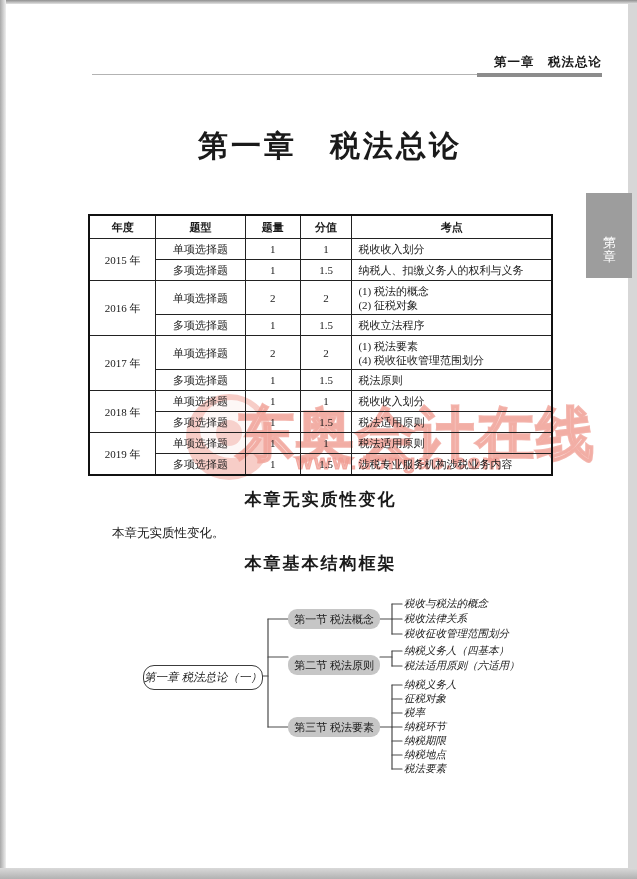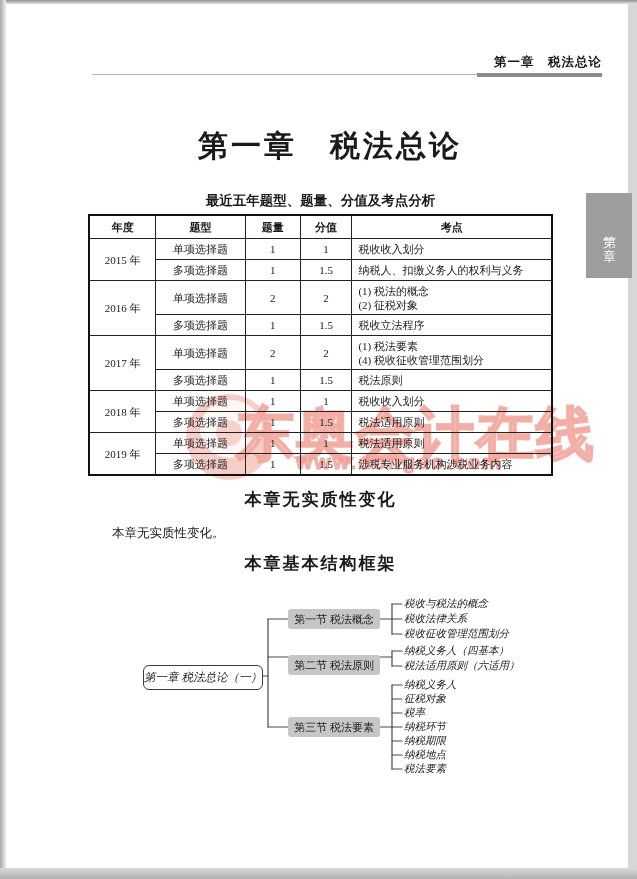--- a/index.html
+++ b/index.html
@@ -107,7 +107,6 @@
     <div id="wm-url">www.dongao.com</div>
   </div>
 
-  <div id="table-title">最近五年题型、题量、分值及考点分析</div>
 
   <table id="exam-table">
     <colgroup>

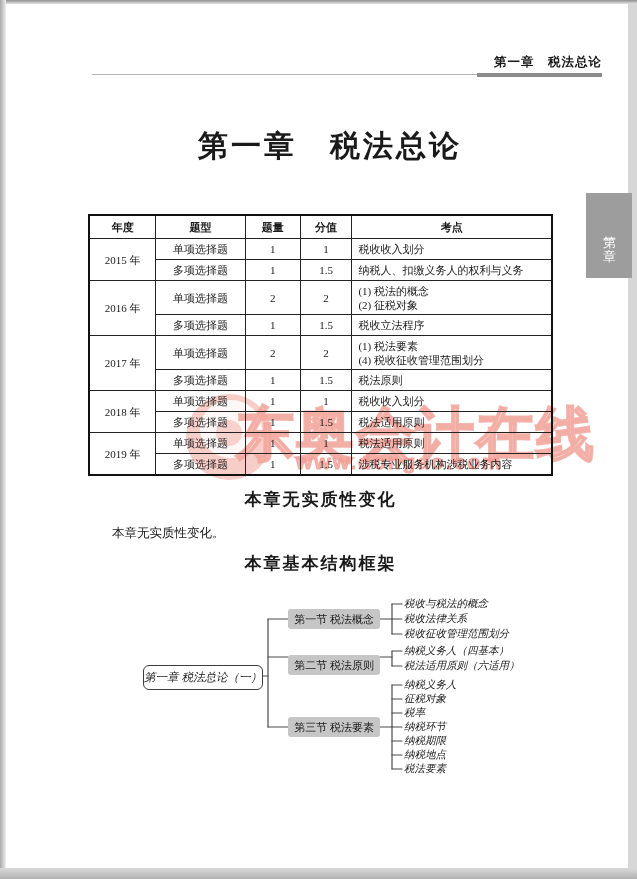--- a/index.html
+++ b/index.html
@@ -66,7 +66,7 @@
   .d-node{position:absolute;display:flex;align-items:center;justify-content:center;white-space:nowrap;}
   #d-root{left:143px;top:77px;width:118px;height:23px;border:1.3px solid #3c3c3c;border-radius:6px;
      font-size:11.5px;font-style:italic;background:#fff;}
-  .d-branch{left:288px;width:92px;height:20px;background:#c6c6c6;border-radius:3px;font-size:11px;}
+  .d-branch{left:288px;width:92px;height:20px;background:#c6c6c6;border-radius:9px;font-size:11px;}
   #d-branch-0{top:21px;}
   #d-branch-1{top:59px;margin-top:8px;}
   #d-branch-2{top:129px;}

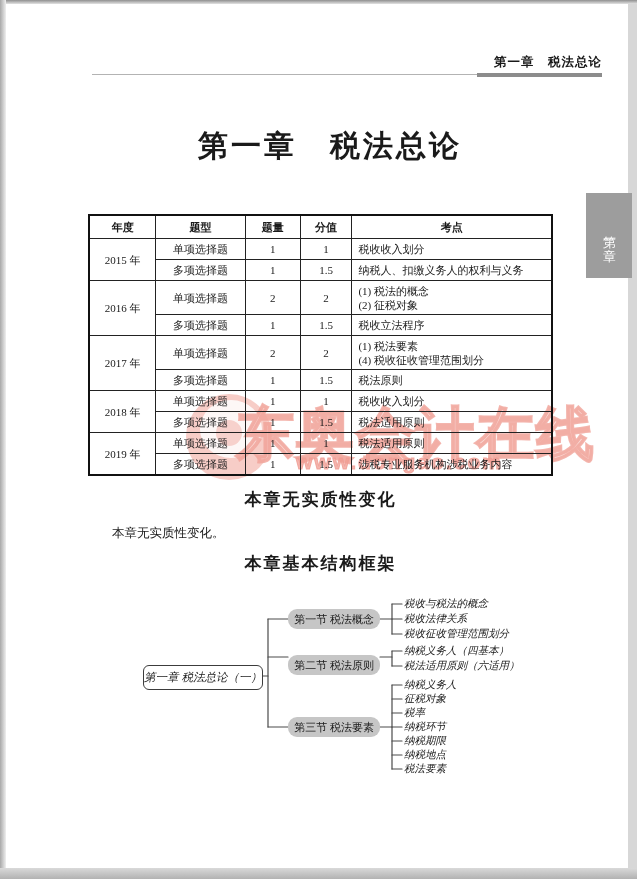--- a/index.html
+++ b/index.html
@@ -64,7 +64,7 @@
   #diagram{position:absolute;left:0;top:588px;width:637px;height:215px;}
   #diagram svg{position:absolute;left:0;top:0;}
   .d-node{position:absolute;display:flex;align-items:center;justify-content:center;white-space:nowrap;}
-  #d-root{left:143px;top:77px;width:118px;height:23px;border:1.3px solid #3c3c3c;border-radius:6px;
+  #d-root{left:143px;top:77px;width:118px;height:23px;border:1.3px solid #3c3c3c;border-radius:11px;
      font-size:11.5px;font-style:italic;background:#fff;}
   .d-branch{left:288px;width:92px;height:20px;background:#c6c6c6;border-radius:9px;font-size:11px;}
   #d-branch-0{top:21px;}

